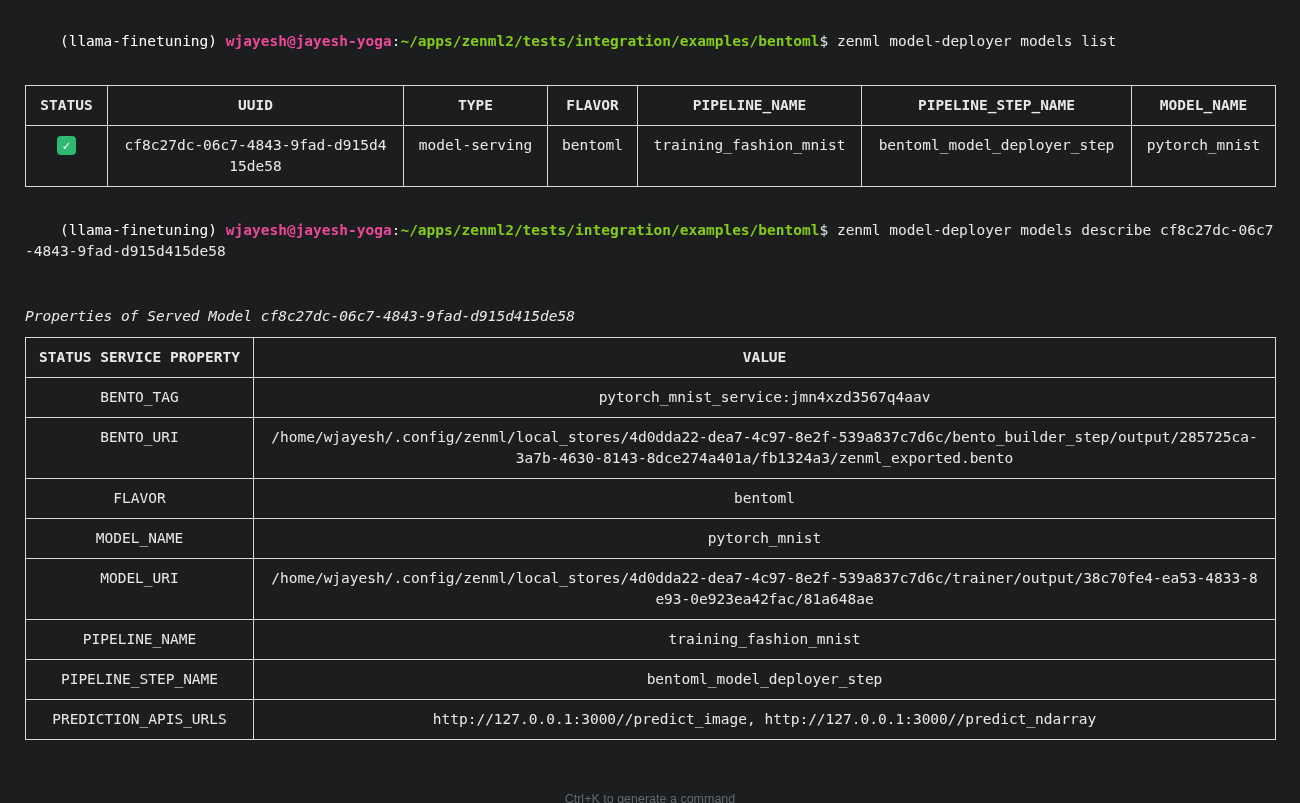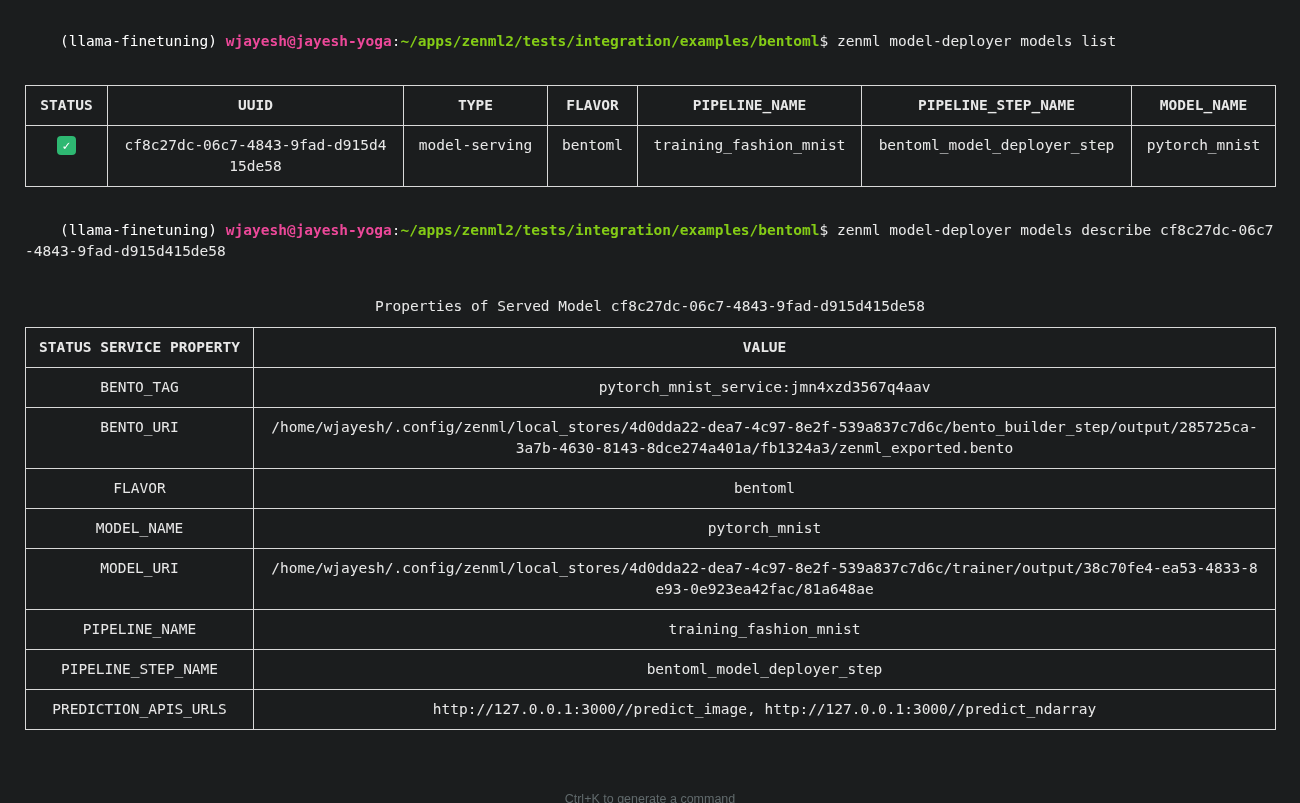--- a/index.html
+++ b/index.html
@@ -67,8 +67,8 @@
   }
 
   .props-title {
-    margin-top:13px;
-    text-align:center;
+    margin-top:23px;
+    font-style:italic;
     line-height:21px;
     width:1250px;
   }

